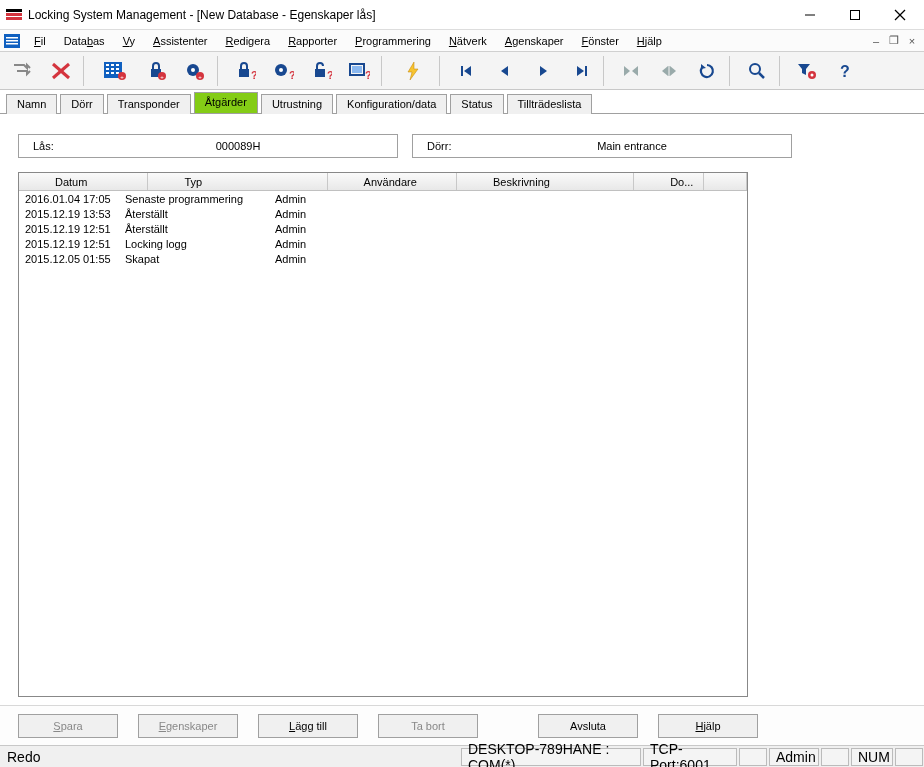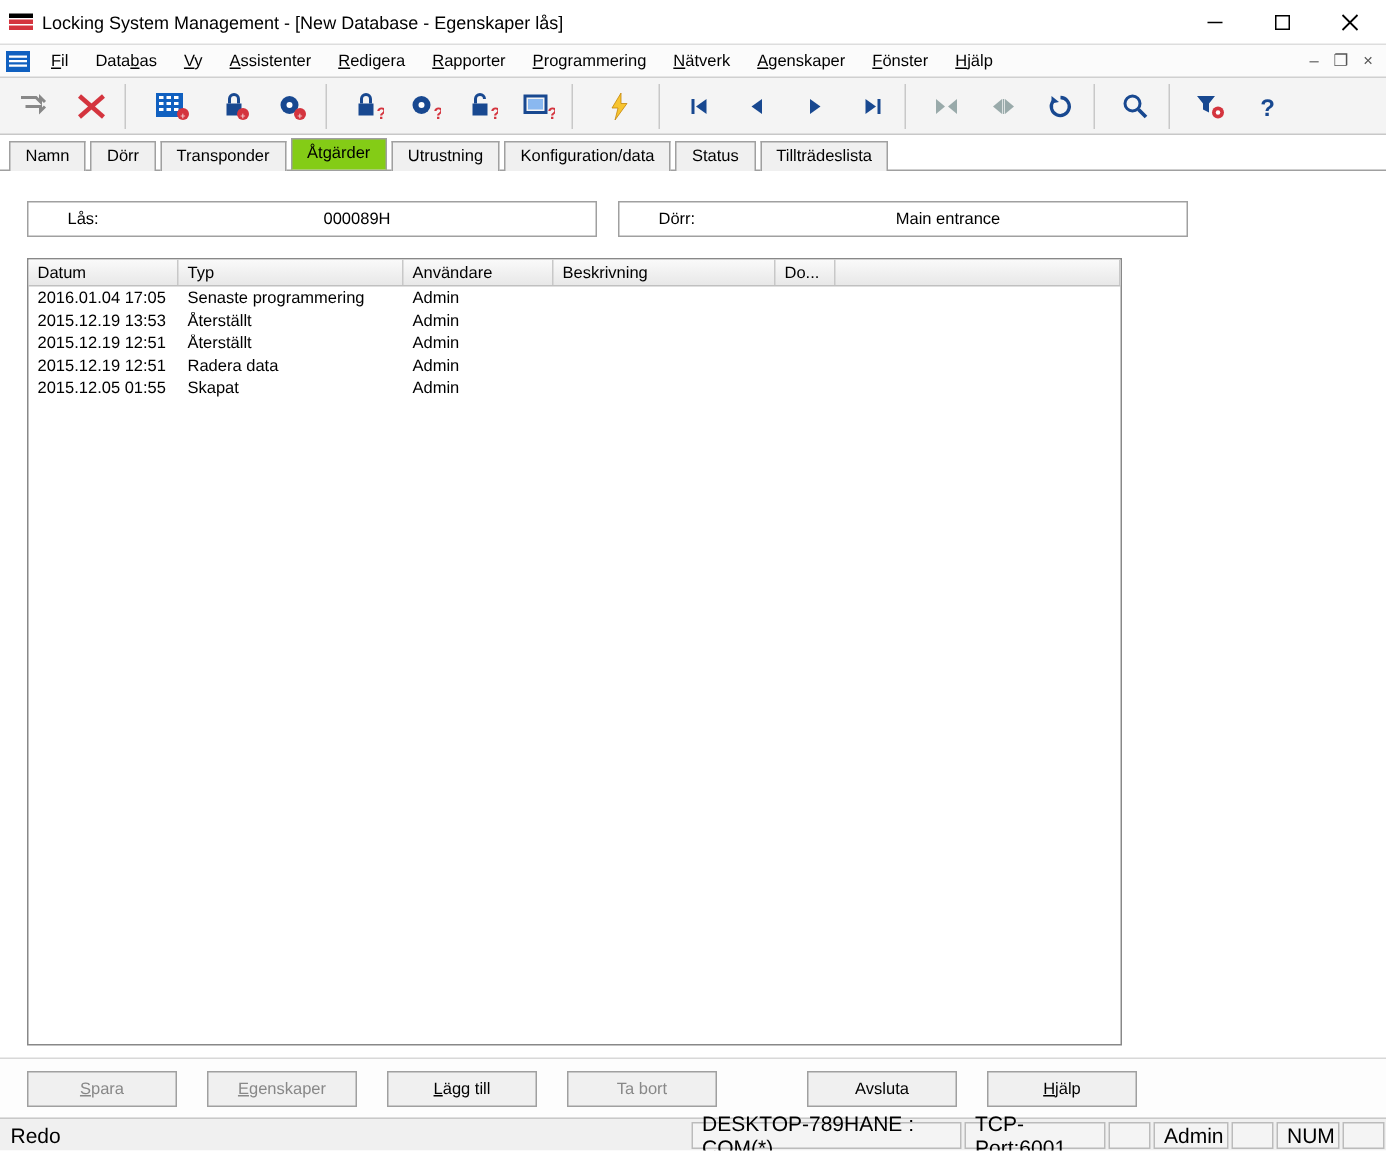--- a/index.html
+++ b/index.html
@@ -101,7 +101,7 @@
     height:24px;
     display:flex;
     align-items:center;
-    padding:0 26px;
+    padding:0 14px;
     background:#fff;
     width:380px;
   }

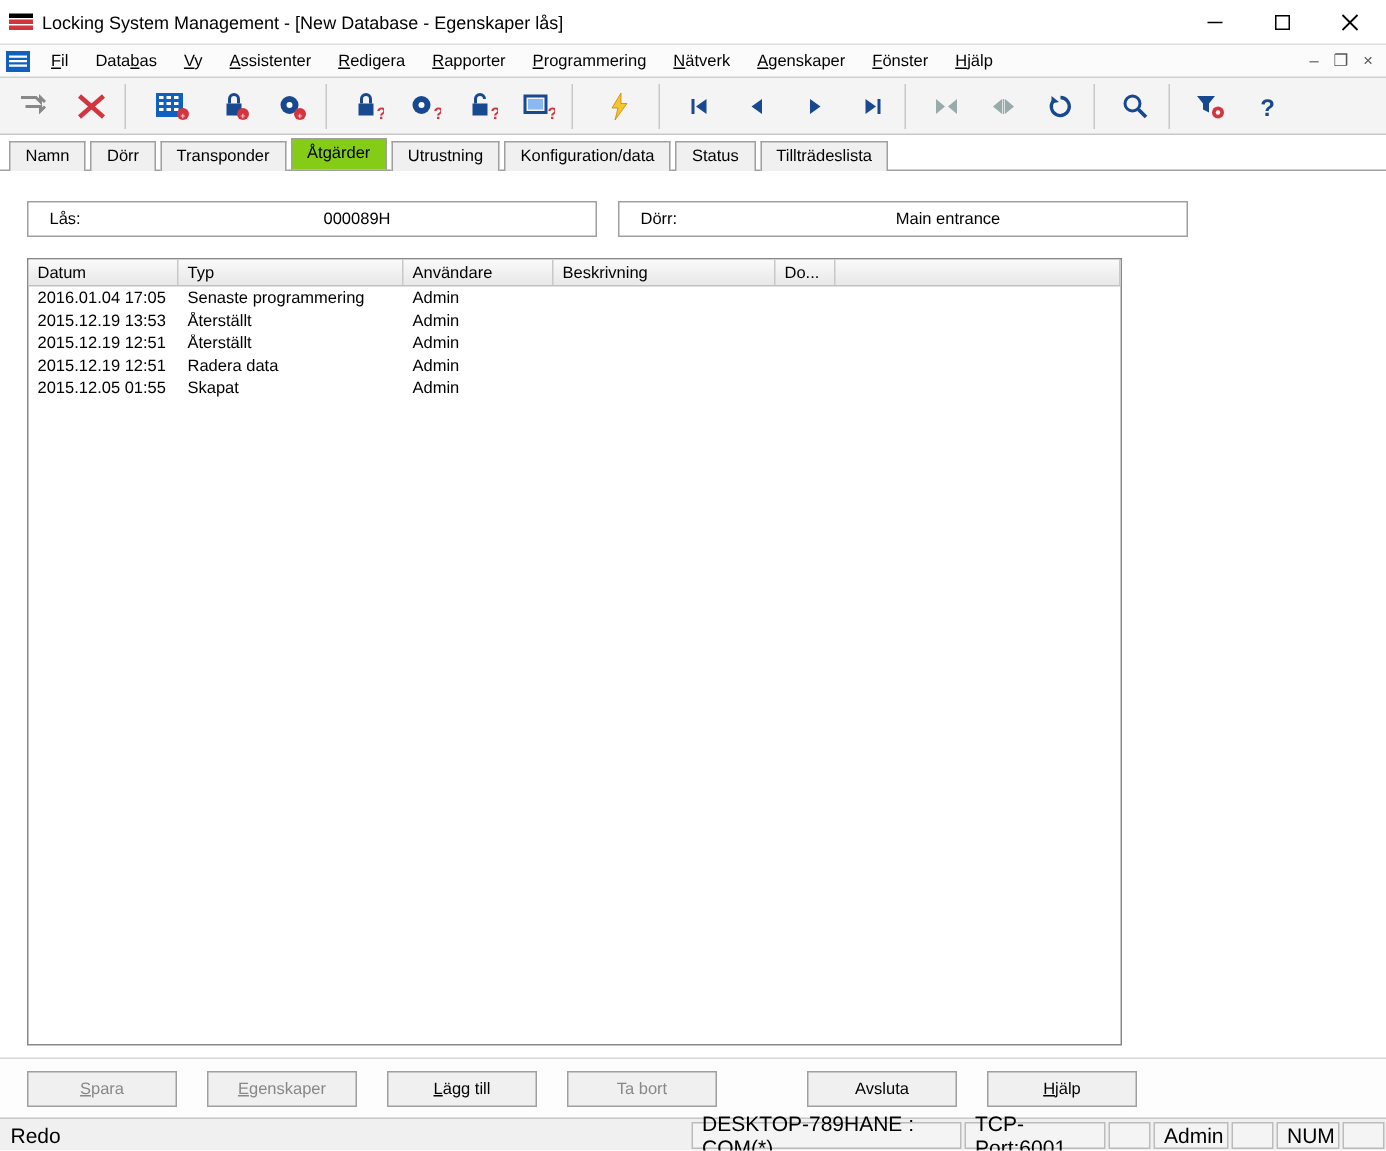--- a/index.html
+++ b/index.html
@@ -129,6 +129,7 @@
     display:flex;
     align-items:center;
     font-size:11px;
+    margin-left:30px;
   }
   .tbody { }
   .tr { display:flex; height:15px; align-items:center; }

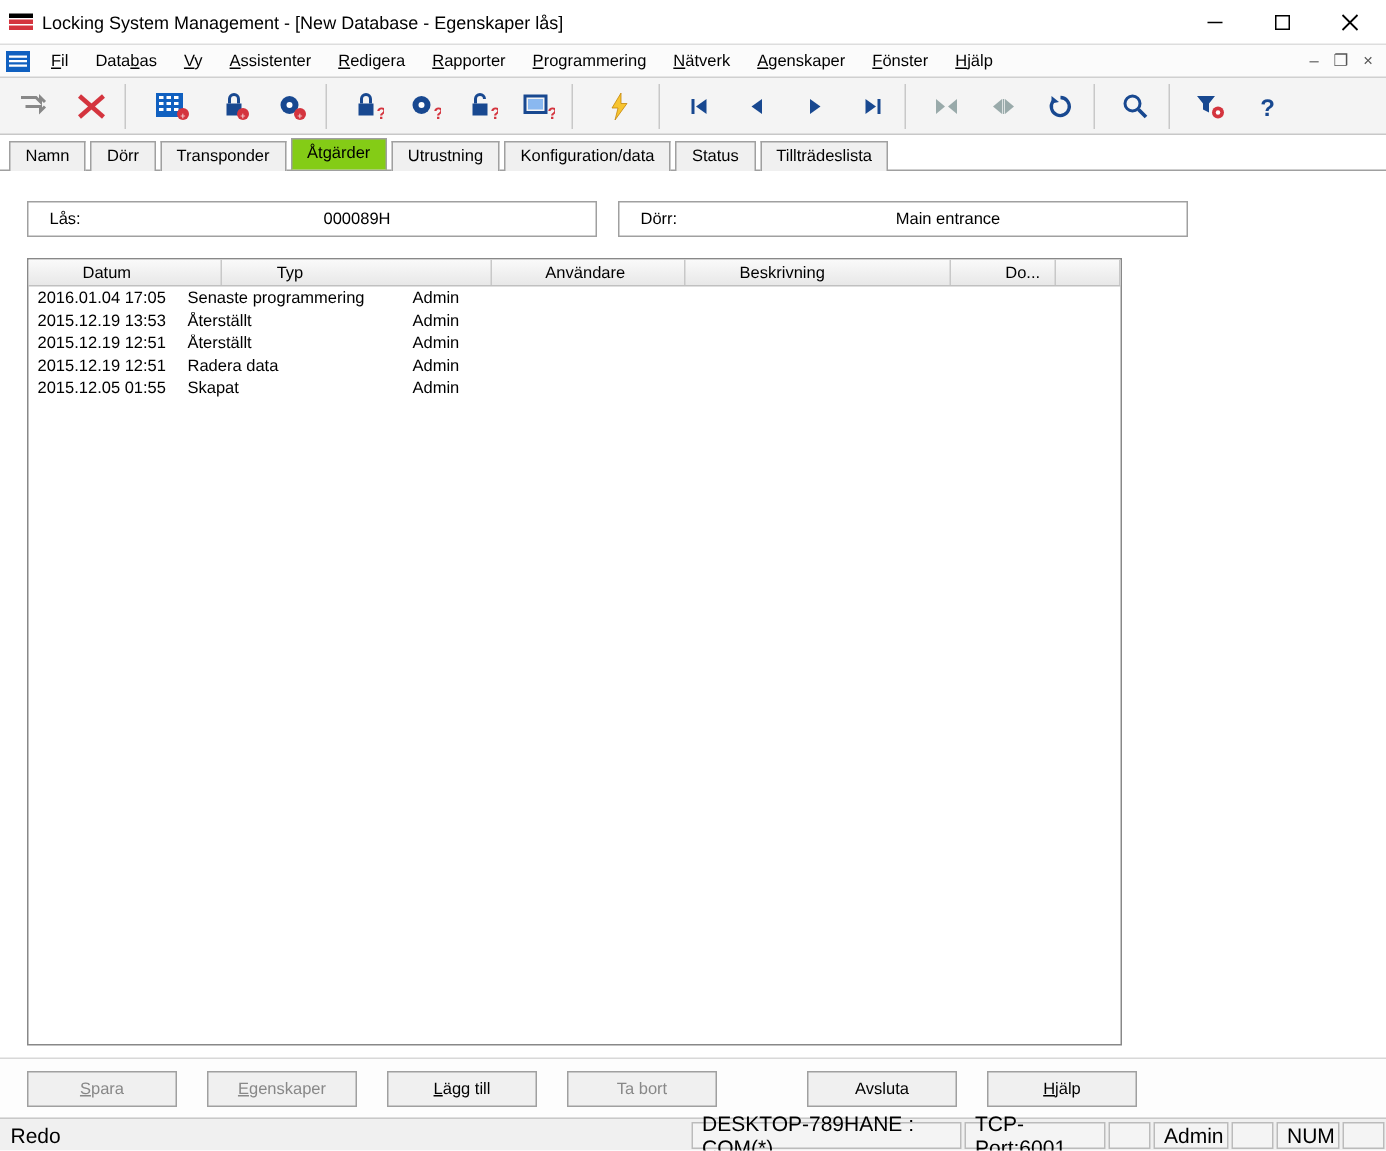--- a/index.html
+++ b/index.html
@@ -439,7 +439,7 @@
         </div>
         <div class="tr">
           <div class="td col-date">2015.12.19 12:51</div>
-          <div class="td col-type">Radera data</div>
+          <div class="td col-type">Locking logg</div>
           <div class="td col-user">Admin</div>
           <div class="td col-desc"></div>
           <div class="td col-do"></div>

